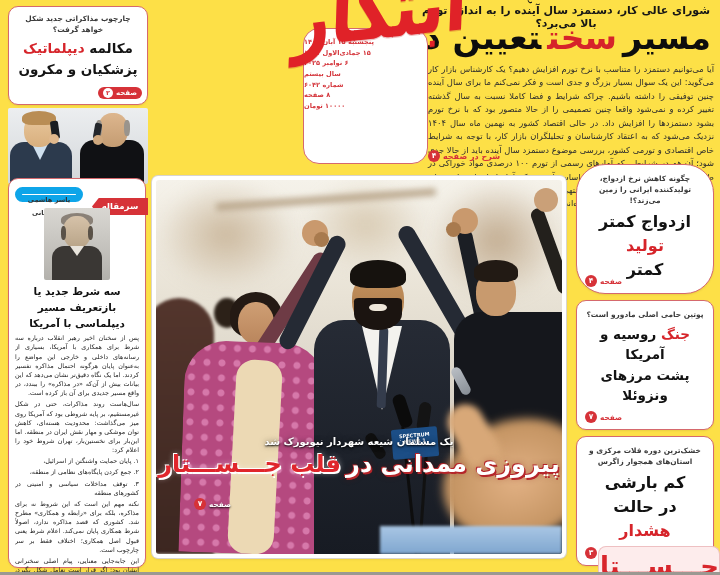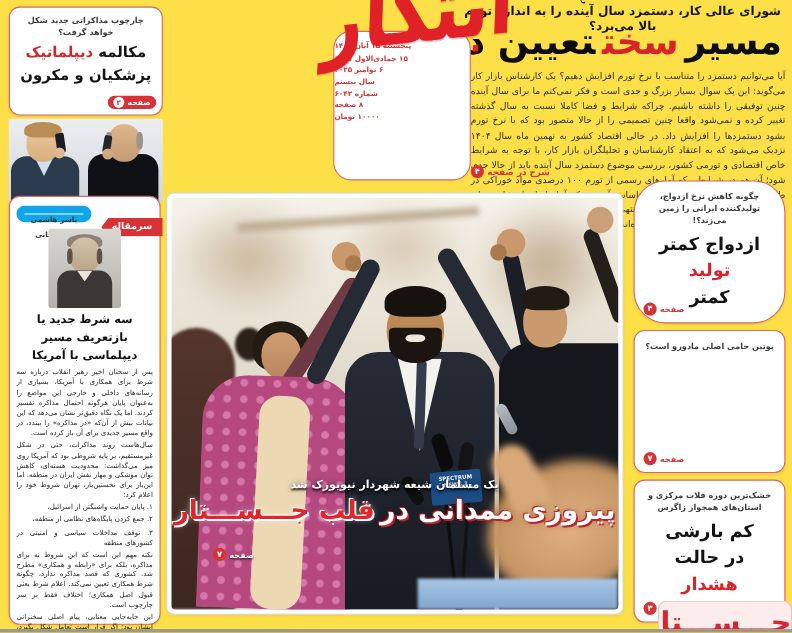--- a/index.html
+++ b/index.html
@@ -222,6 +222,7 @@
 
   <div id="side2" class="card side">
     <div class="kick">پوتین حامی اصلی مادورو است؟</div>
+    <div class="t small"><span class="red">جنگ</span> <span>روسیه و آمریکا</span><br><span>پشت مرزهای</span><br><span>ونزوئلا</span></div>
     <div class="badge pgrow">
         <span class="pgl">صفحه</span>
         <span class="pgc">۷</span>

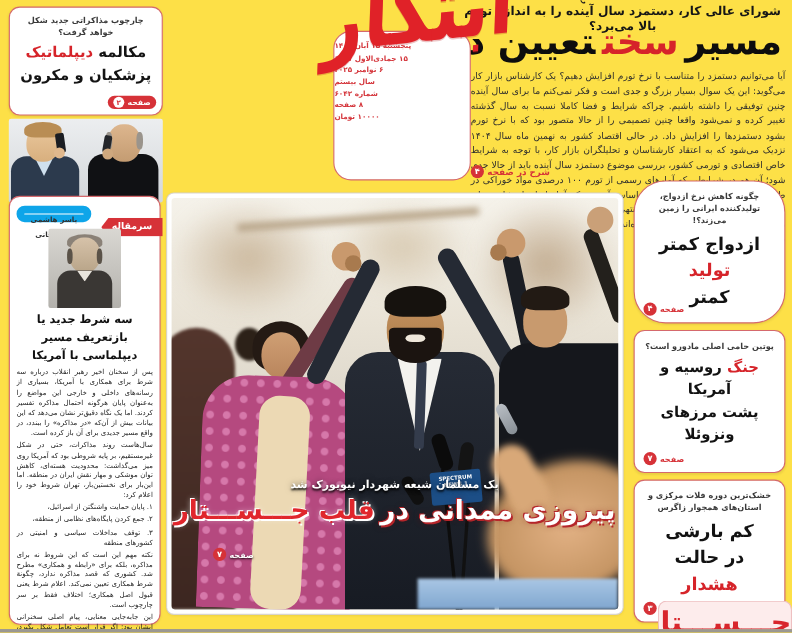--- a/index.html
+++ b/index.html
@@ -123,7 +123,7 @@
       <p>۱. پایان حمایت واشنگتن از اسرائیل،</p>
       <p>۲. جمع کردن پایگاه‌های نظامی از منطقه،</p>
       <p>۳. توقف مداخلات سیاسی و امنیتی در کشورهای منطقه</p>
-      <p>نکته مهم این است که این شروط نه برای مذاکره، بلکه برای «رابطه و همکاری» مطرح شد. کشوری که قصد مذاکره ندارد، چگونهً شرط همکاری تعیین نمی‌کند. اعلام شرط یعنی قبول اصل همکاری؛ اختلاف فقط بر سر چارچوب است.</p>
+      <p>نکته مهم این است که این شروط نه برای مذاکره، بلکه برای «رابطه و همکاری» مطرح شد. کشوری که قصد مذاکره ندارد، اصولاً شرط همکاری پایان نمی‌کند. اعلام شرط یعنی قبول اصل همکاری؛ اختلاف فقط بر سر چارچوب است.</p>
       <p>این جابه‌جایی معنایی، پیام اصلی سخنرانی ایشان بود: اگر قرار است تعامل شکل بگیرد، این‌بار میز، دوطرفه است.</p>
 
     </div>

